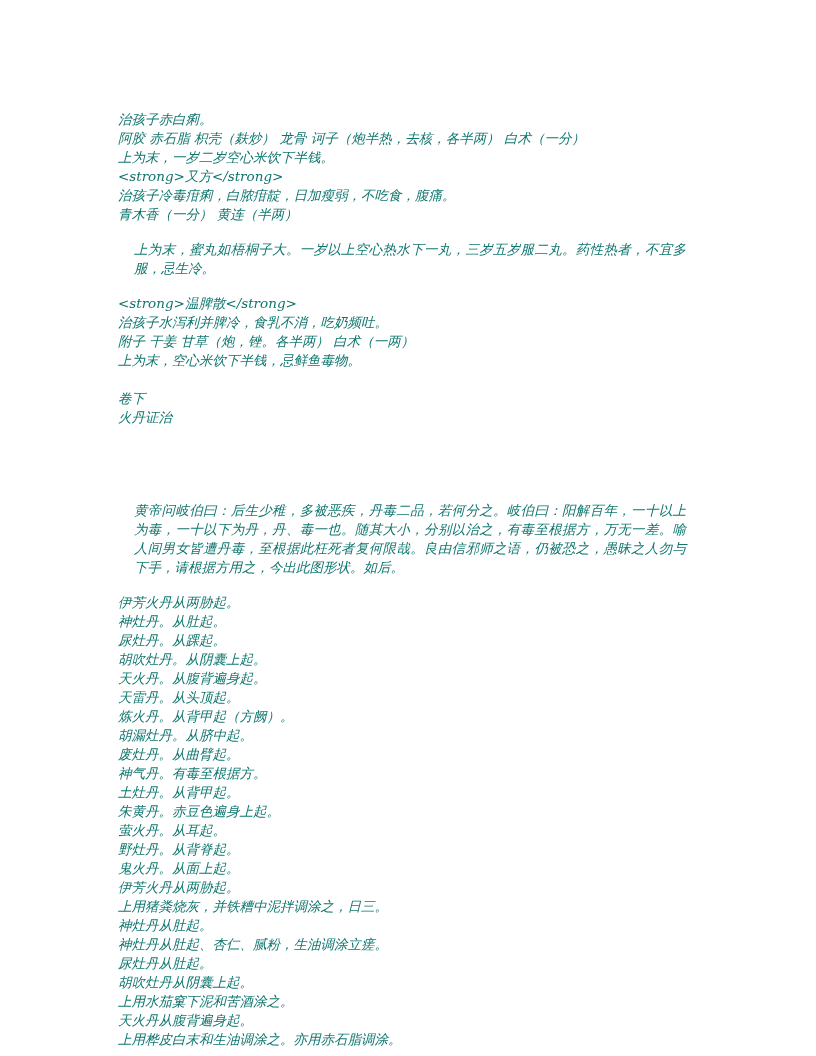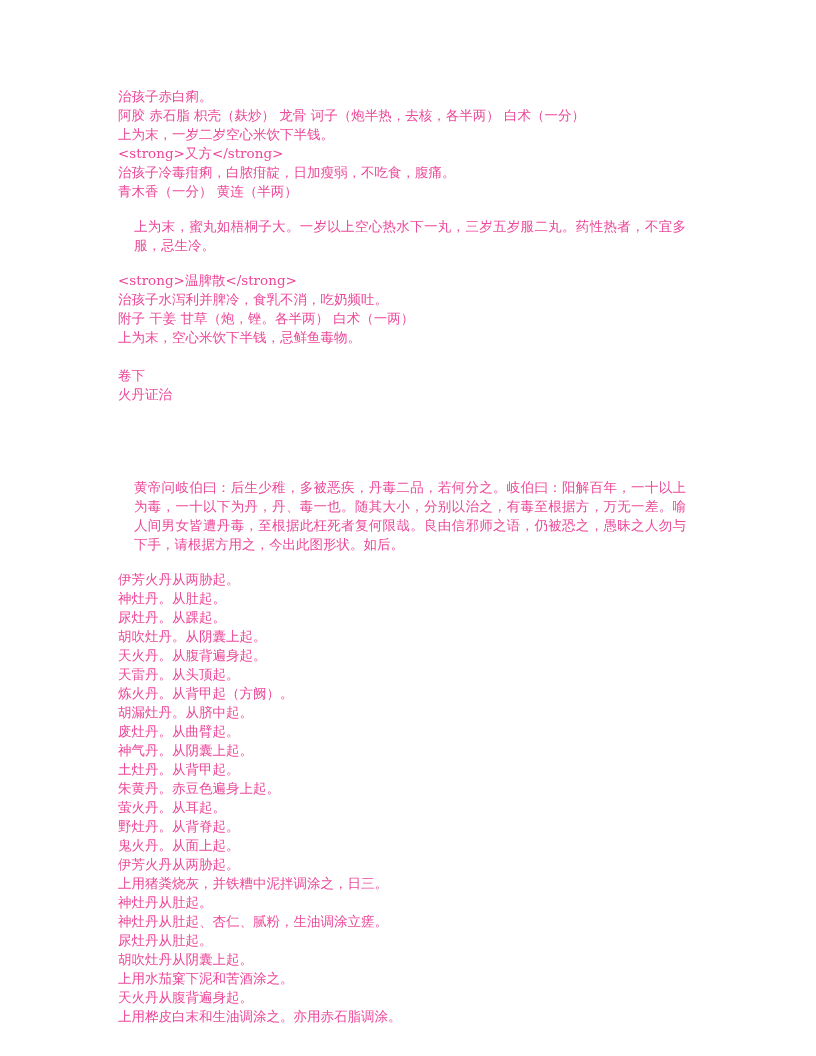--- a/index.html
+++ b/index.html
@@ -7,12 +7,13 @@
   .page {
     position: absolute;
     left: 118px;
-    top: 87px;
+    top: 110px;
     width: 584px;
     font-family: "DejaVu Serif", "Liberation Serif", serif;
     font-size: 13.5px;
     line-height: 19px;
-    color: #ec4899;
+    color: #0f766e;
+    font-style: italic;
   }
   .line { white-space: pre-wrap; margin: 0; }
   .para { margin: 16px; text-align: justify; }

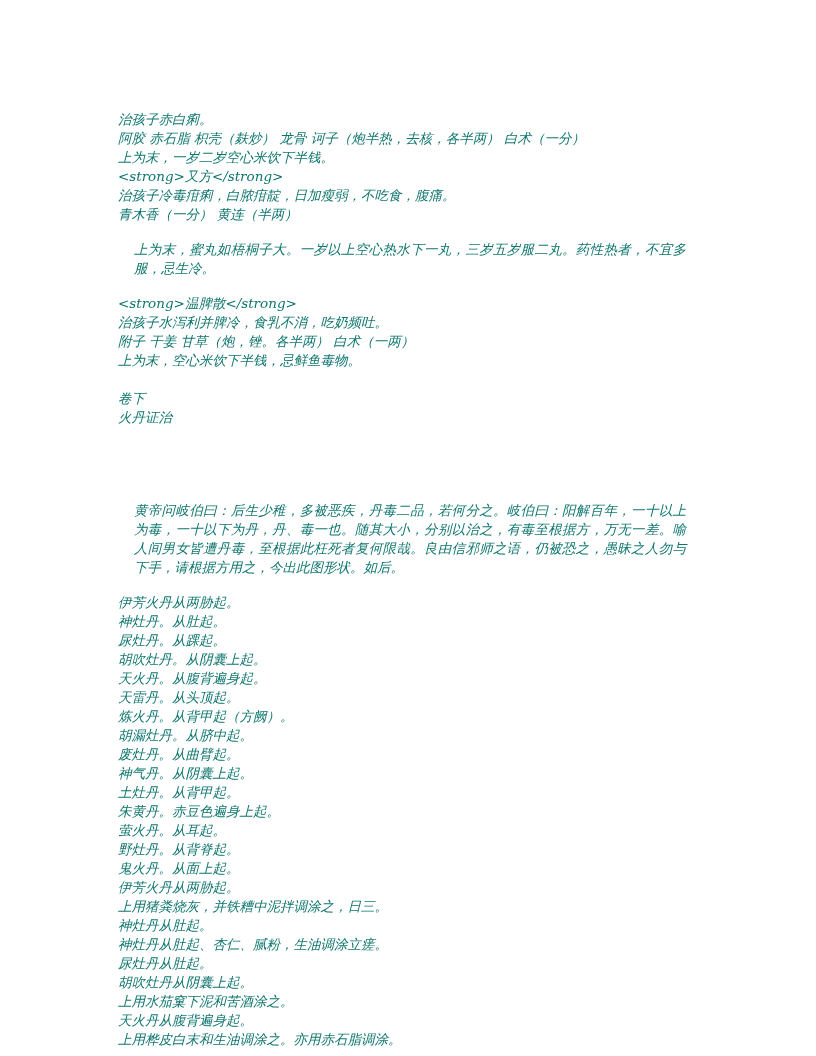--- a/index.html
+++ b/index.html
@@ -56,7 +56,7 @@
     <p class="line">炼火丹。从背甲起（方阙）。</p>
     <p class="line">胡漏灶丹。从脐中起。</p>
     <p class="line">废灶丹。从曲臂起。</p>
-    <p class="line">神气丹。从阴囊上起。</p>
+    <p class="line">神气丹。有毒至根据方。</p>
     <p class="line">土灶丹。从背甲起。</p>
     <p class="line">朱黄丹。赤豆色遍身上起。</p>
     <p class="line">萤火丹。从耳起。</p>

